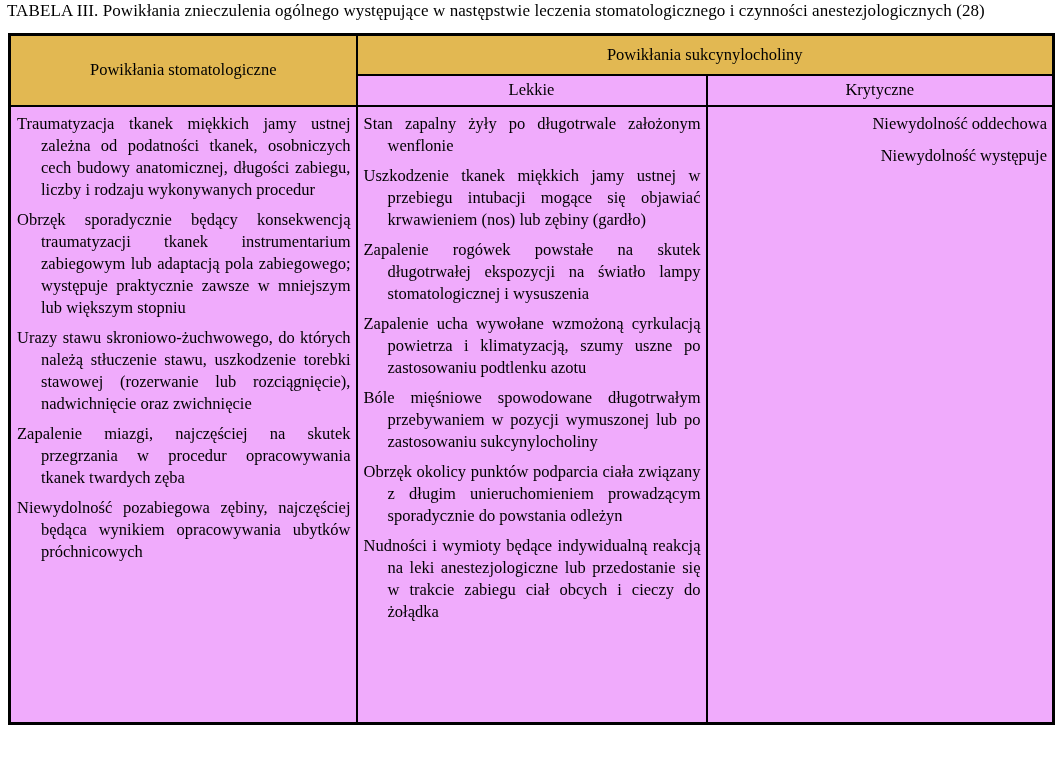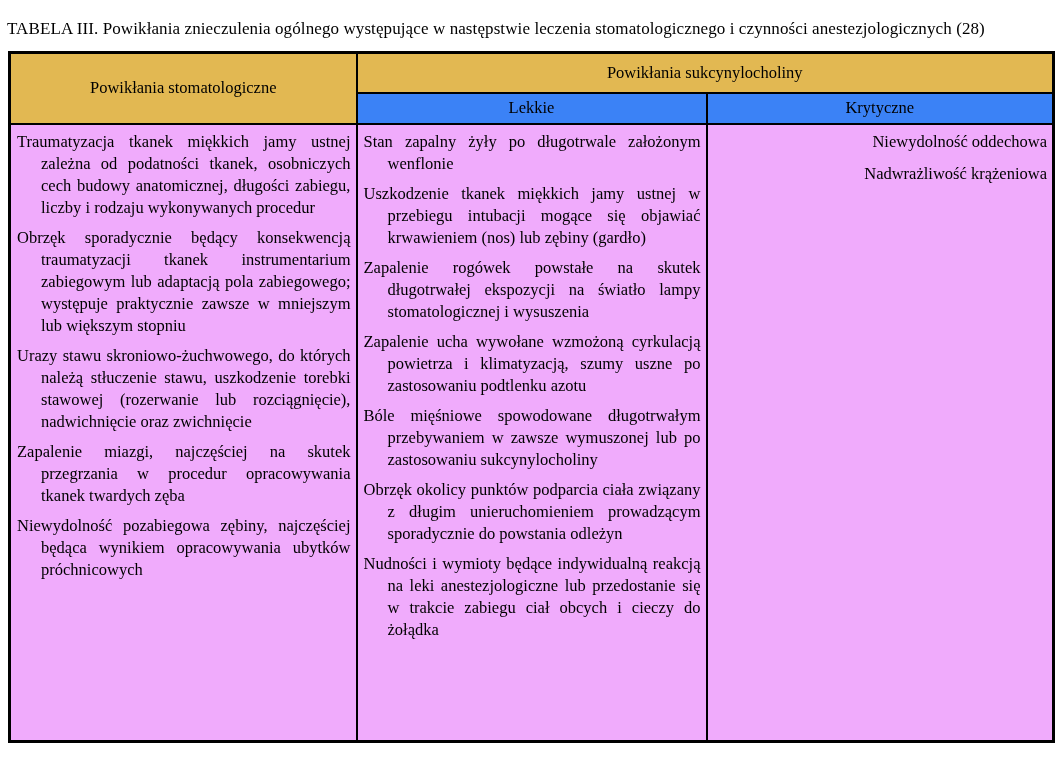--- a/index.html
+++ b/index.html
@@ -18,7 +18,7 @@
     overflow: hidden;
   }
   .caption {
-    margin: 18px 8px 0 7px;
+    margin: 0 8px 0 7px;
     font-size: 17px;
     line-height: 22px;
     text-align: justify;

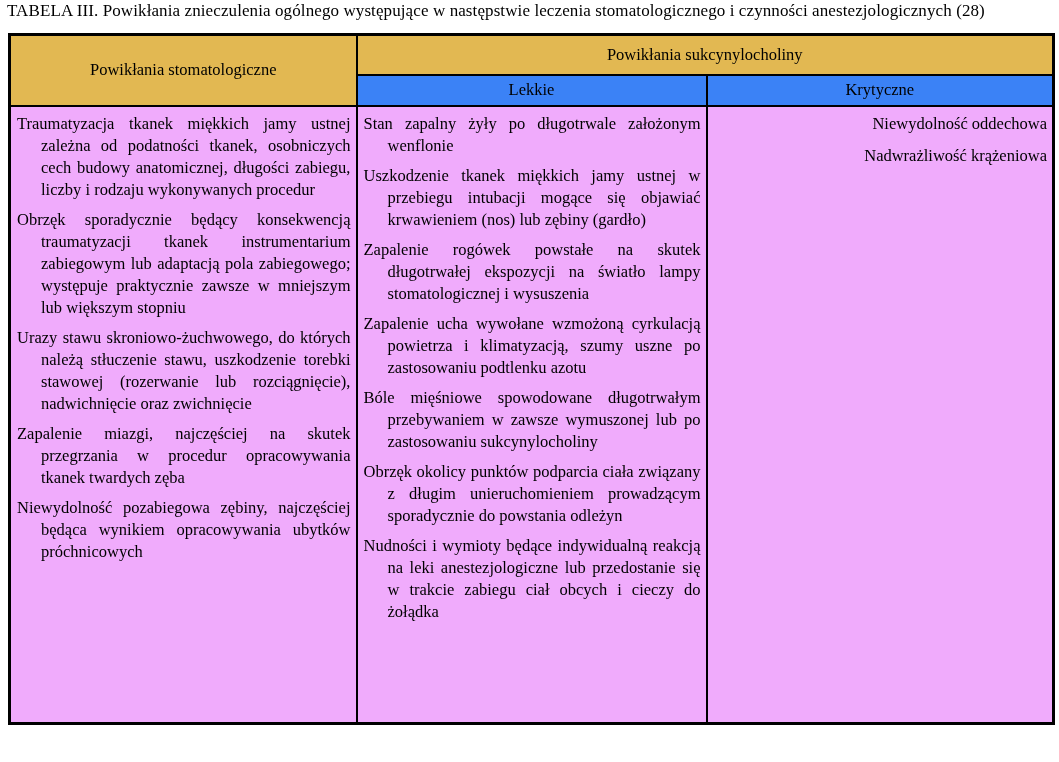--- a/index.html
+++ b/index.html
@@ -46,7 +46,7 @@
     padding: 2px 6px;
   }
   th.hdr-sub {
-    background: #3b82f6;
+    background: #f0abfc;
     text-align: center;
     vertical-align: middle;
     height: 31px;

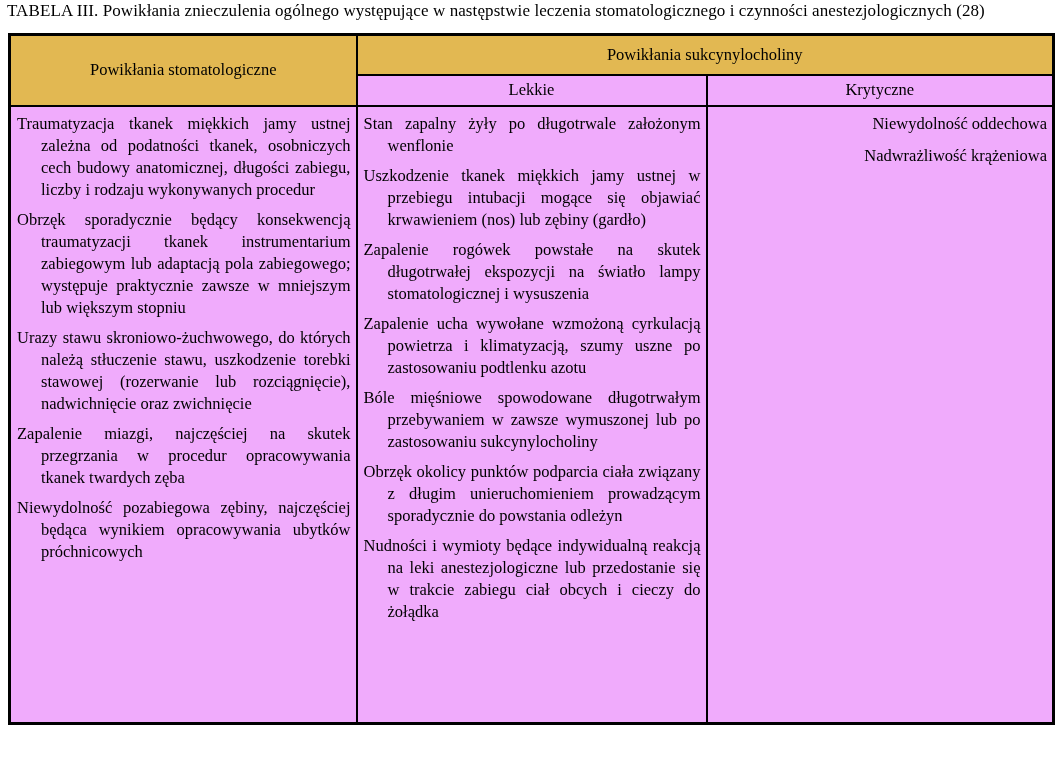--- a/index.html
+++ b/index.html
@@ -113,7 +113,7 @@
         </td>
         <td class="body-cell">
           <p class="para-simple">Niewydolność oddechowa</p>
-          <p class="para-simple">Nadwrażliwość krążeniowa</p>
+          <p class="para-simple">Niewydolność występuje</p>
         </td>
       </tr>
     </tbody>

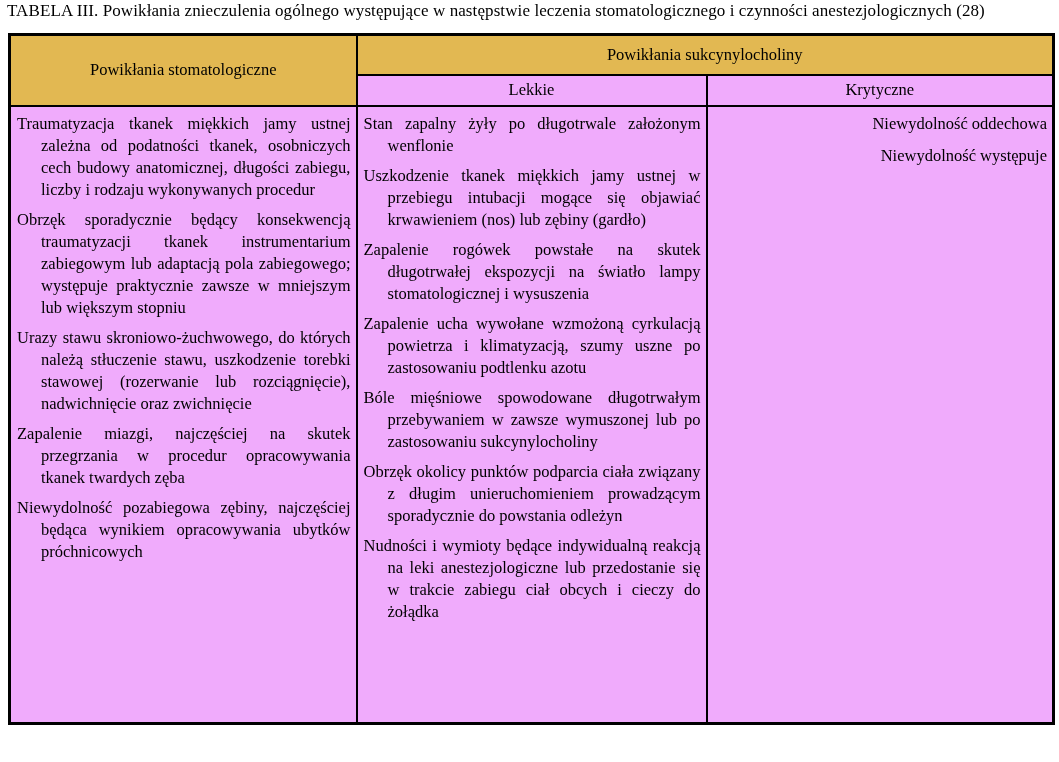--- a/index.html
+++ b/index.html
@@ -107,7 +107,7 @@
           <p class="para">Uszkodzenie tkanek miękkich jamy ustnej w przebiegu intubacji mogące się objawiać krwawieniem (nos) lub zębiny (gardło)</p>
           <p class="para">Zapalenie rogówek powstałe na skutek długotrwałej ekspozycji na światło lampy stomatologicznej i wysuszenia</p>
           <p class="para">Zapalenie ucha wywołane wzmożoną cyrkulacją powietrza i klimatyzacją, szumy uszne po zastosowaniu podtlenku azotu</p>
-          <p class="para">Bóle mięśniowe spowodowane długotrwałym przebywaniem w zawsze wymuszonej lub po zastosowaniu sukcynylocholiny</p>
+          <p class="para">Bóle mięśniowe spowodowane długotrwałym przebywaniem w pozycji wymuszonej lub po zastosowaniu sukcynylocholiny</p>
           <p class="para">Obrzęk okolicy punktów podparcia ciała związany z długim unieruchomieniem prowadzącym sporadycznie do powstania odleżyn</p>
           <p class="para">Nudności i wymioty będące indywidualną reakcją na leki anestezjologiczne lub przedostanie się w trakcie zabiegu ciał obcych i cieczy do żołądka</p>
         </td>

